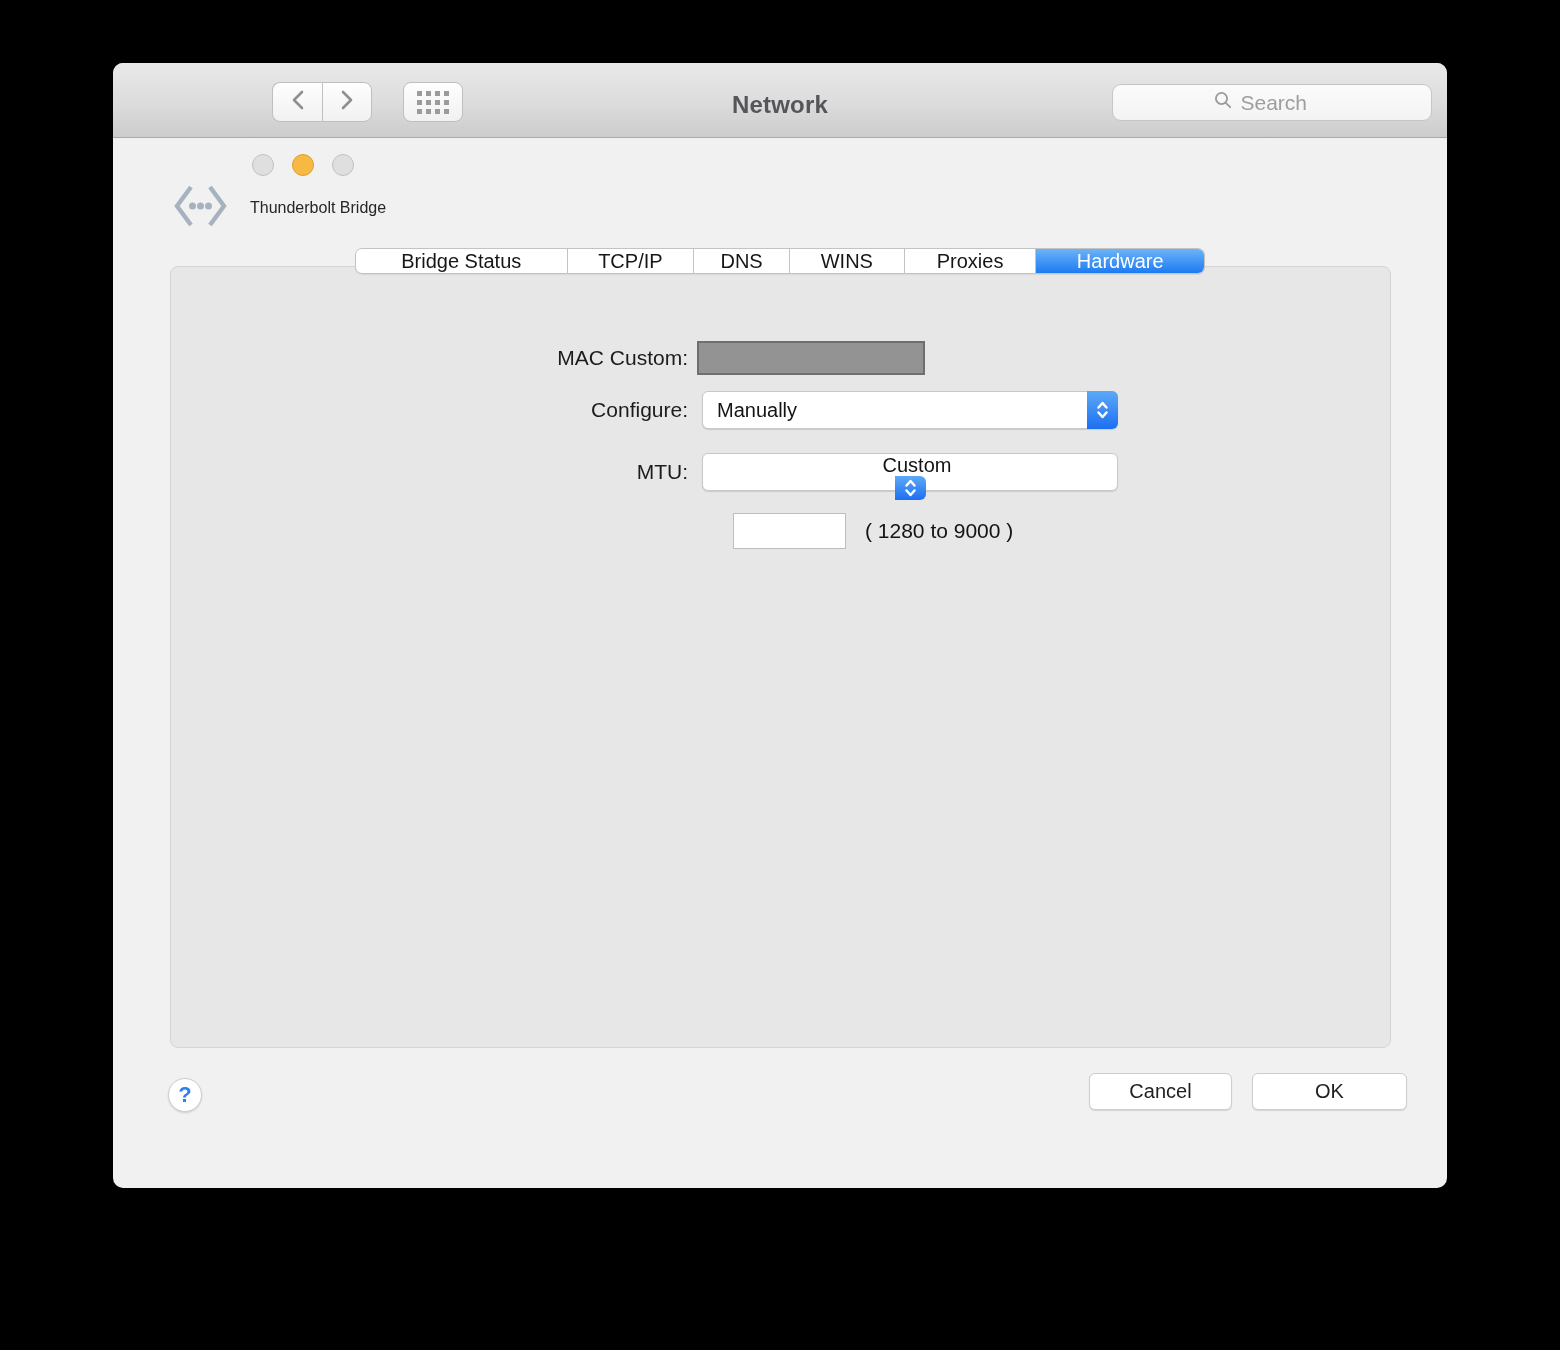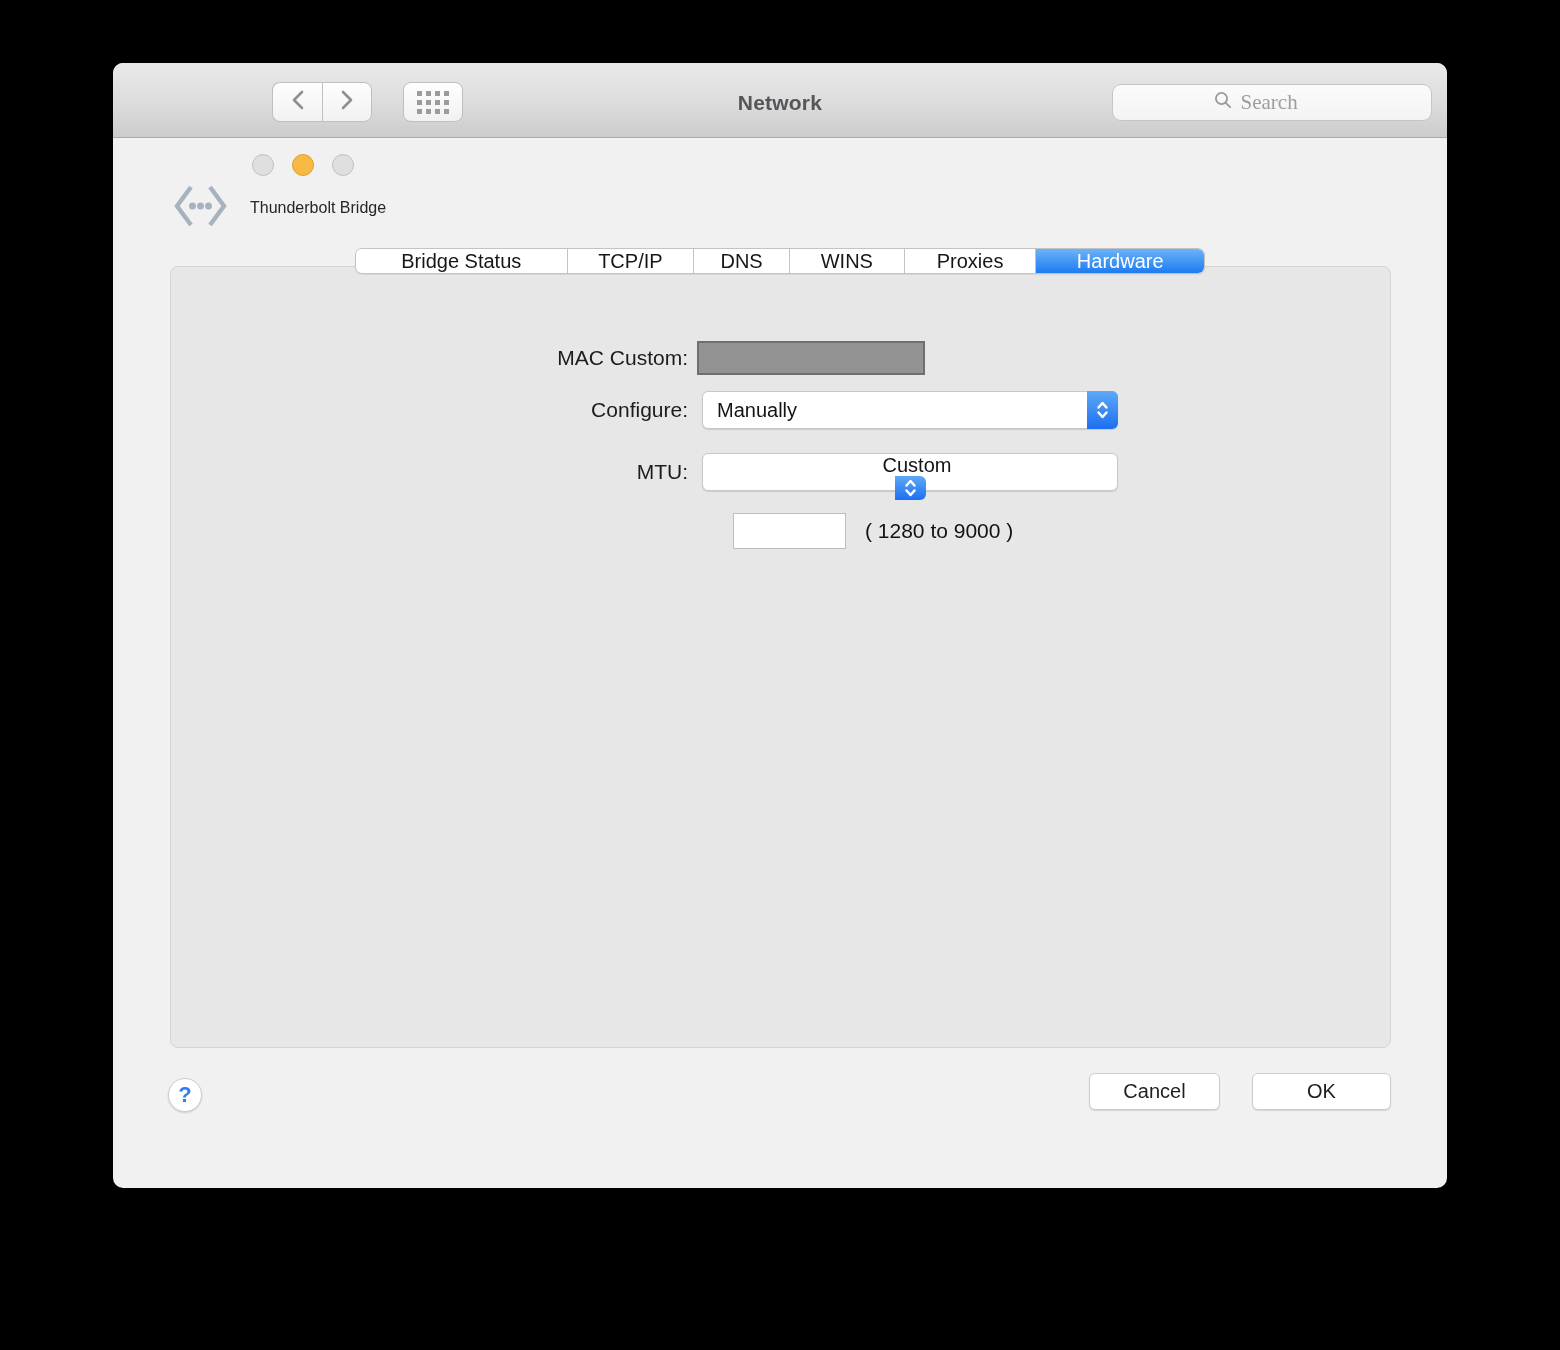--- a/index.html
+++ b/index.html
@@ -38,7 +38,7 @@
 
   .win-title {
     position:absolute; left:0; top:28px; width:100%; text-align:center;
-    font-size:21px; font-weight:bold; color:#56565a; letter-spacing:.2px;
+    font-size:24px; font-weight:bold; color:#56565a; letter-spacing:.2px;
   }
 
   .search-field {

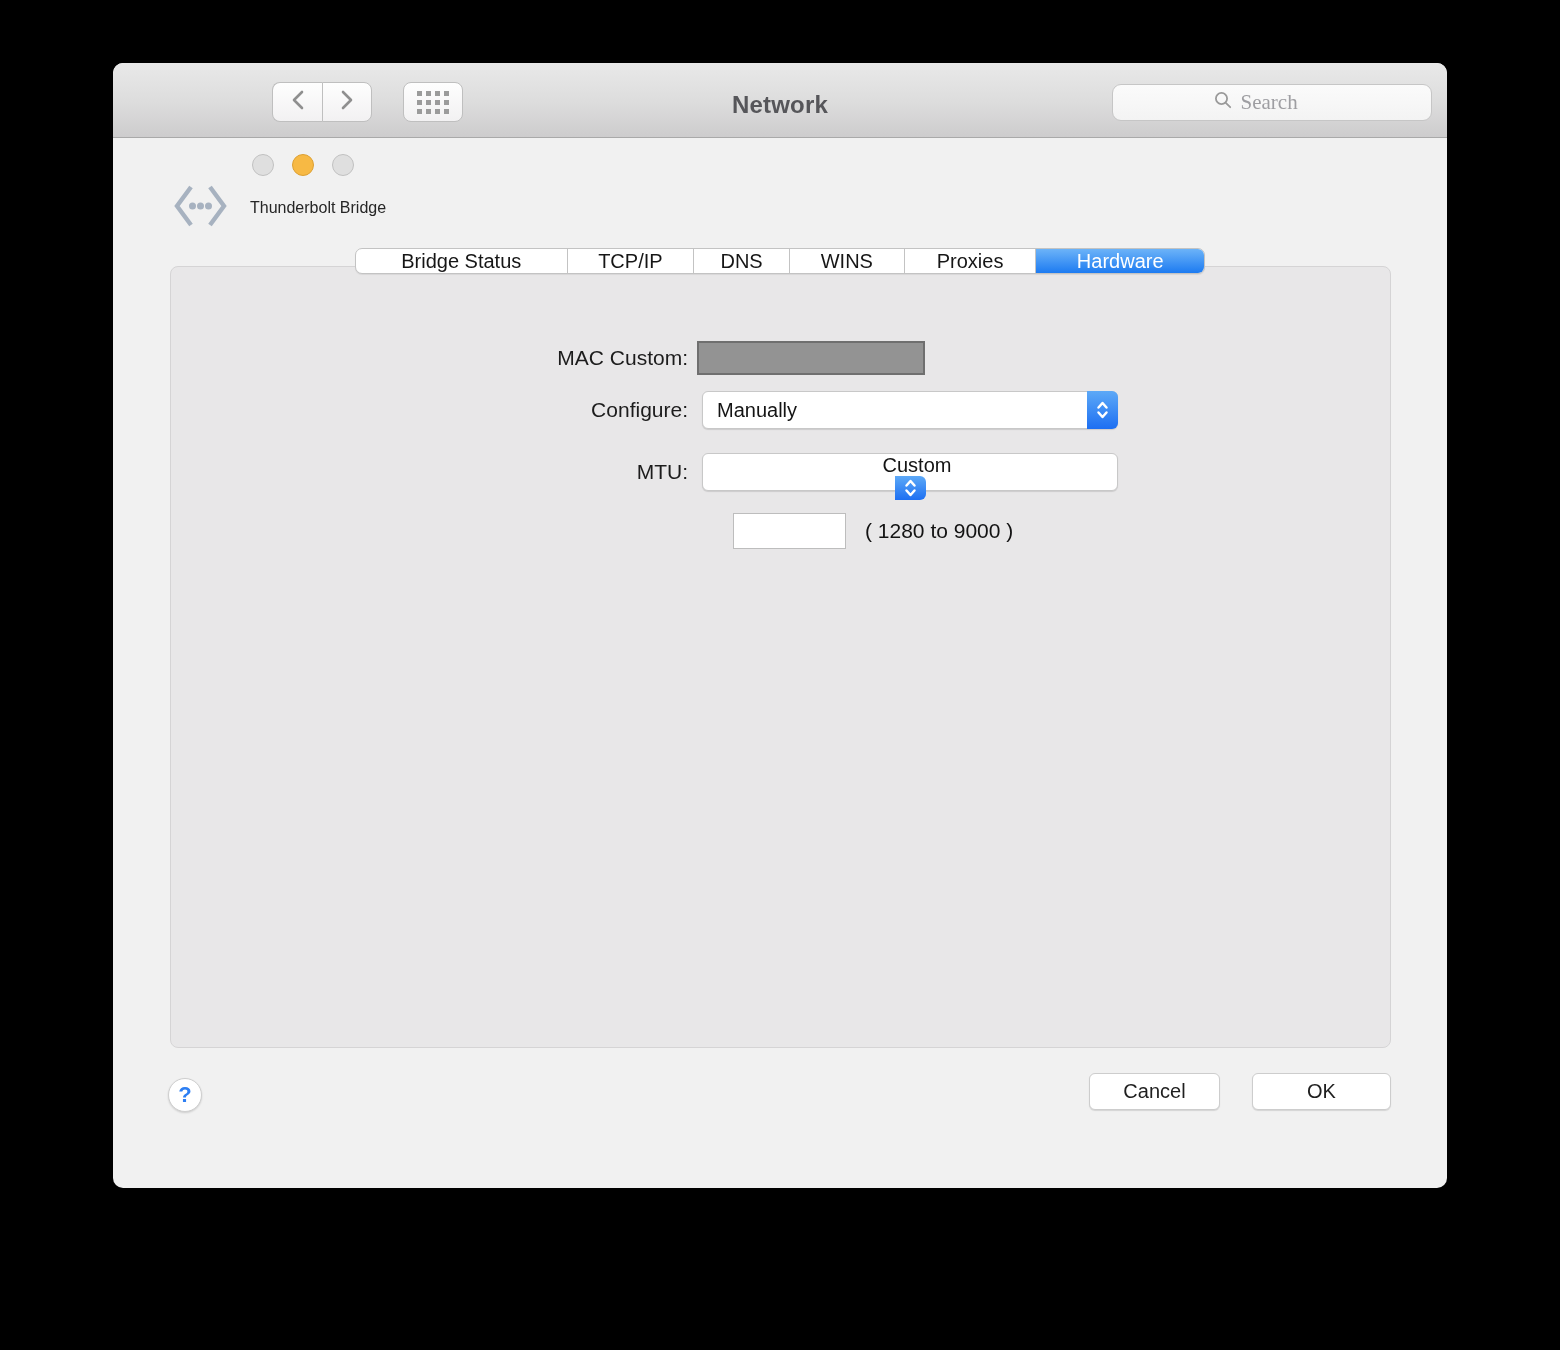--- a/index.html
+++ b/index.html
@@ -48,7 +48,7 @@
   }
   .search-field input {
     width:90px; border:none; outline:none; background:transparent;
-    font-size:21px; color:#555; font-family:Liberation Serif, serif;
+    font-size:21px; color:#555; font-family:Liberation Sans, sans-serif;
   }
   .search-field input::placeholder { color:#9e9ea2; }
 

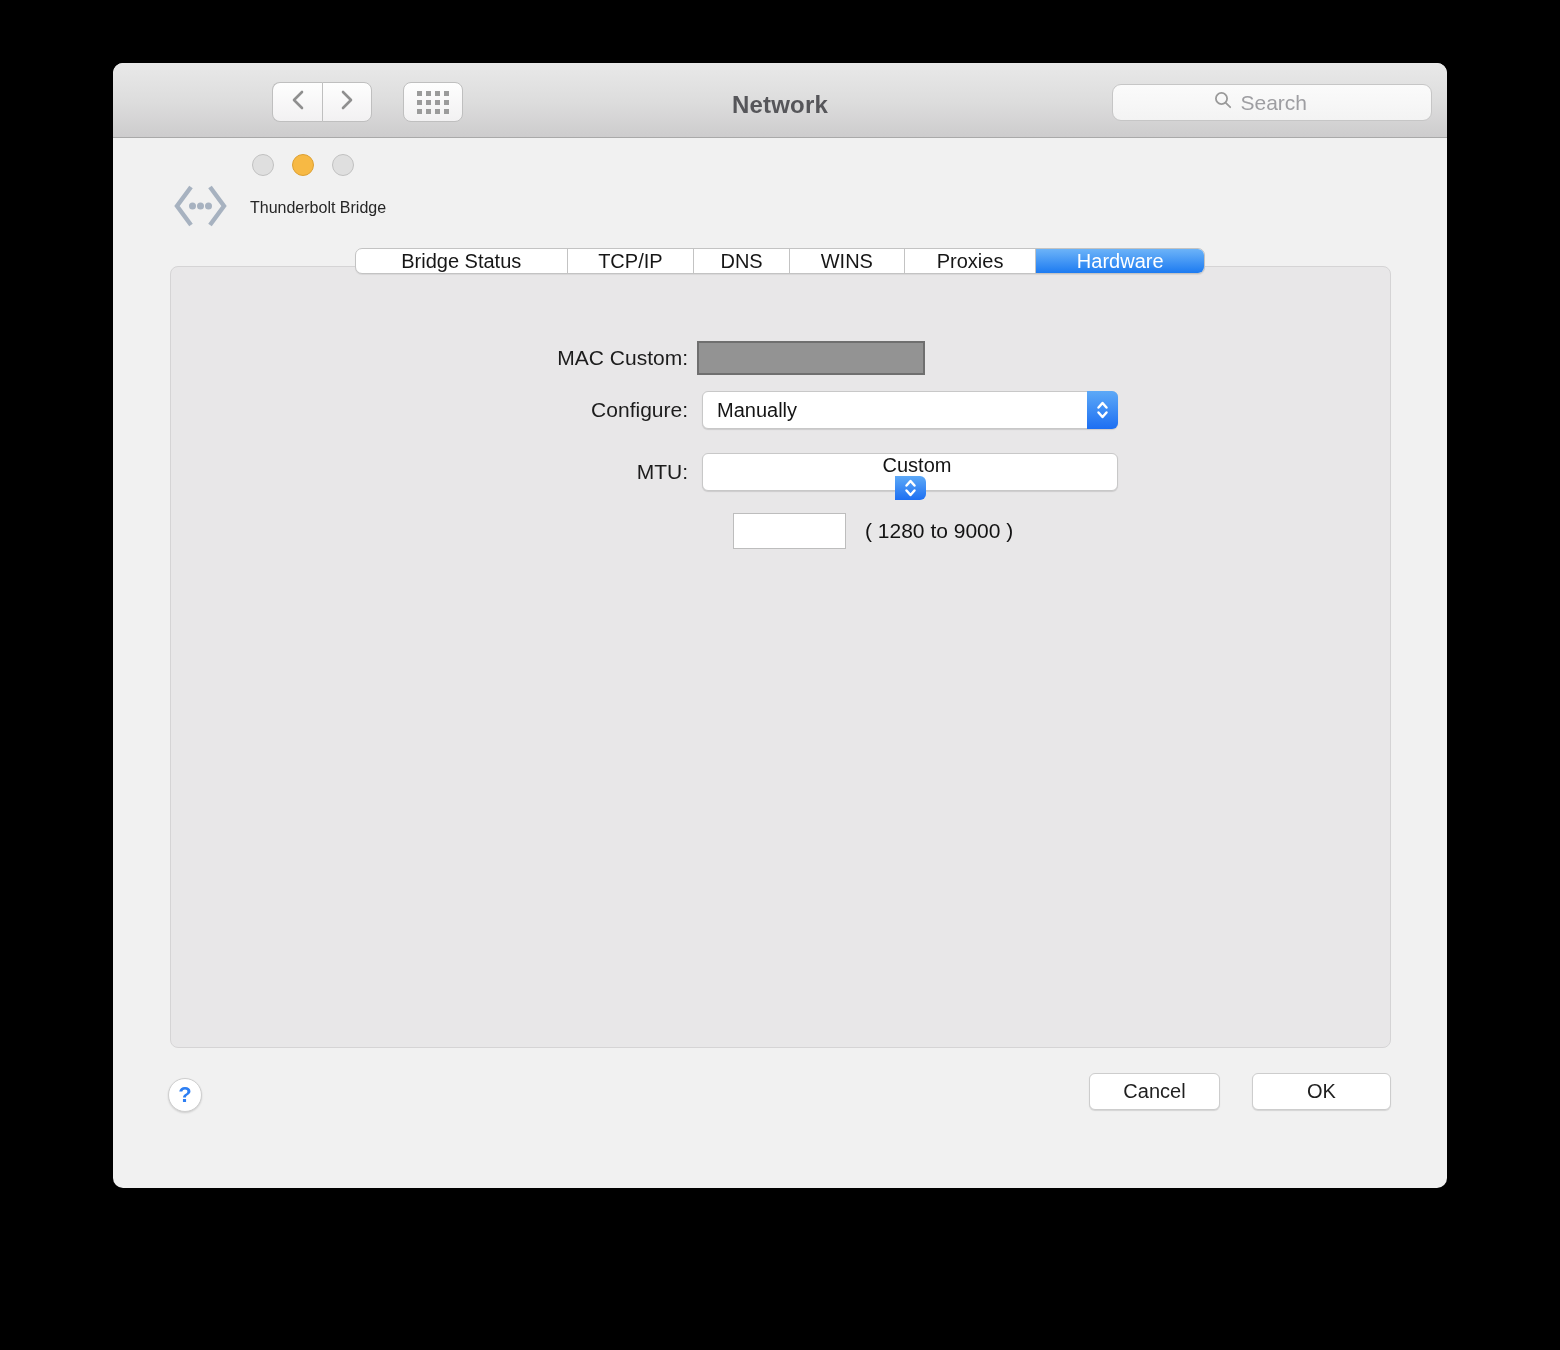--- a/index.html
+++ b/index.html
@@ -112,7 +112,7 @@
     display:flex; align-items:center; justify-content:center;
     font-size:20px; color:#1f1f1f; font-family:"Liberation Sans", sans-serif;
   }
-  .btn.cancel { left:976px; width:131px; }
+  .btn.cancel { left:976px; width:143px; }
   .btn.ok     { left:1139px; width:139px; }
 </style>
 </head>

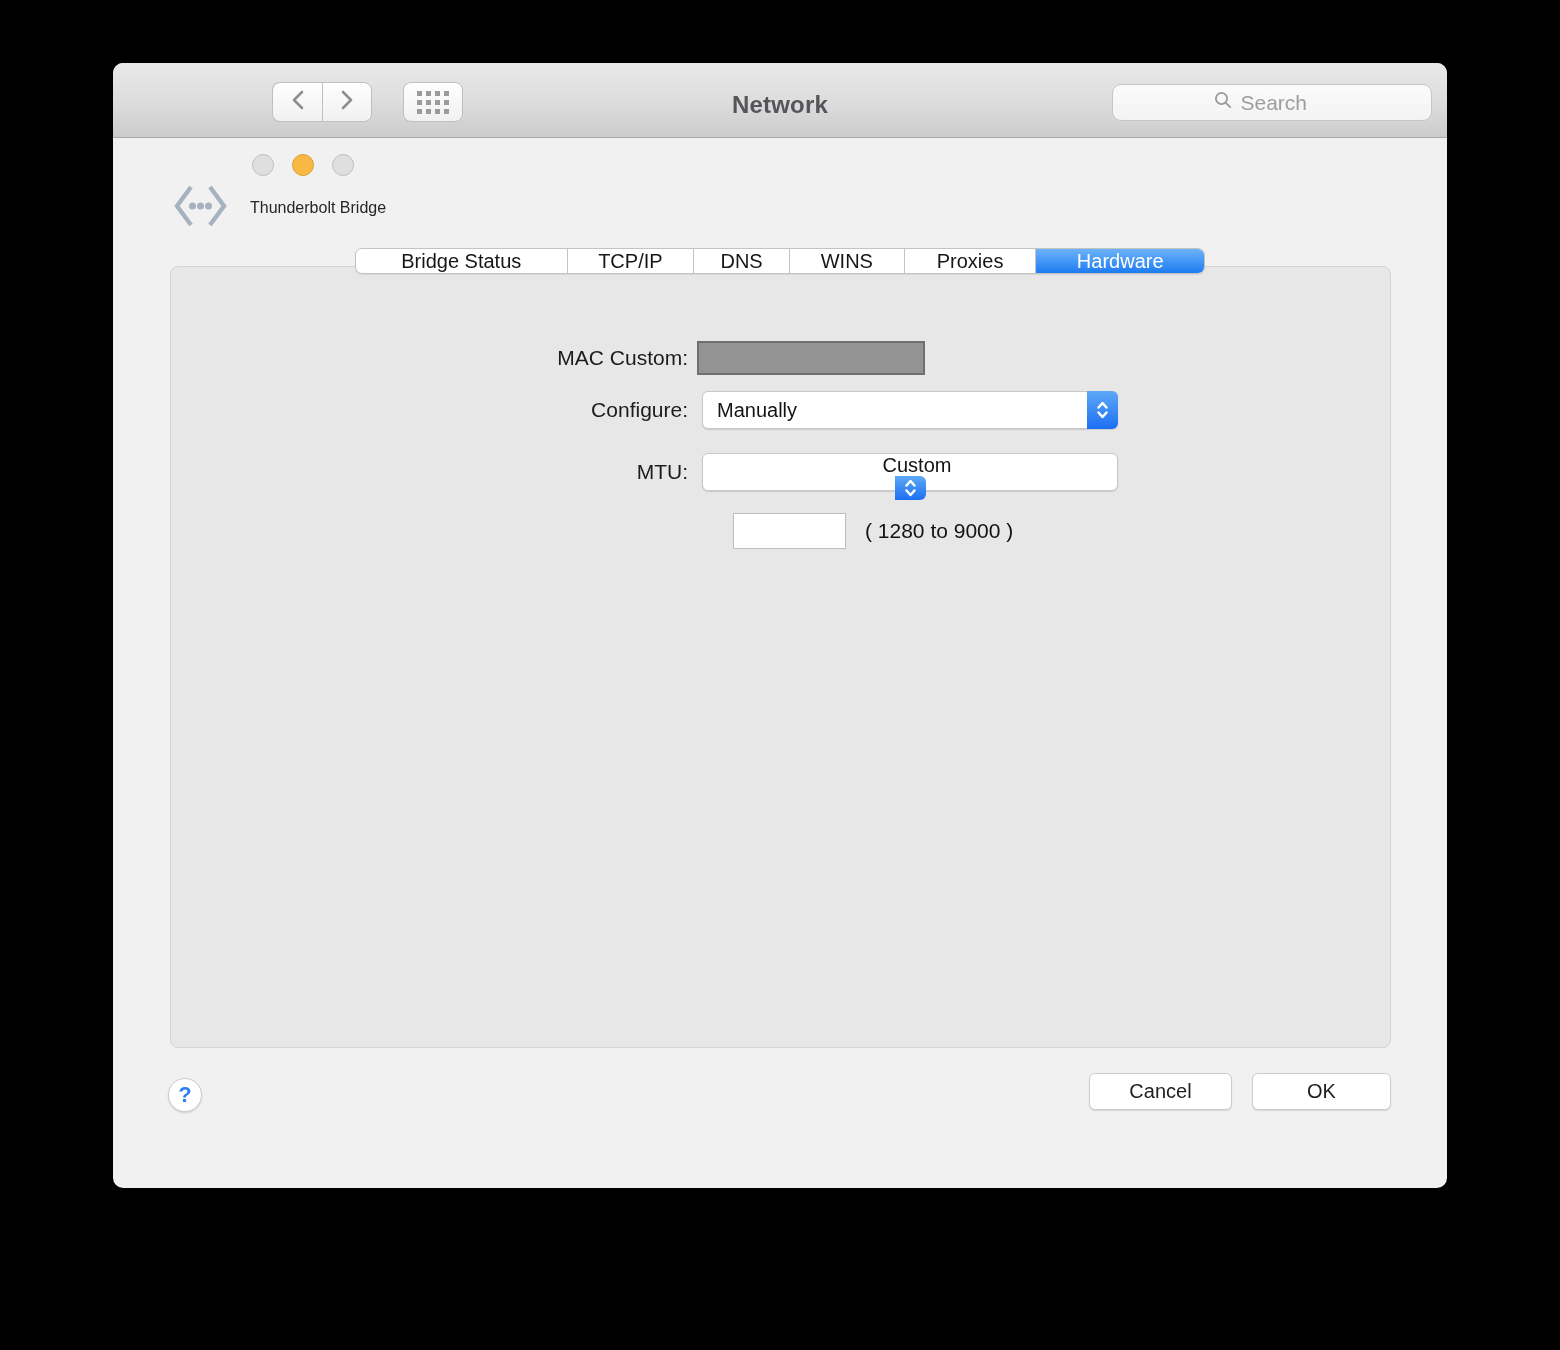--- a/index.html
+++ b/index.html
@@ -113,7 +113,7 @@
     font-size:20px; color:#1f1f1f; font-family:"Liberation Sans", sans-serif;
   }
   .btn.cancel { left:976px; width:143px; }
-  .btn.ok     { left:1139px; width:139px; }
+  .btn.ok     { left:1139px; width:155px; }
 </style>
 </head>
 <body>

